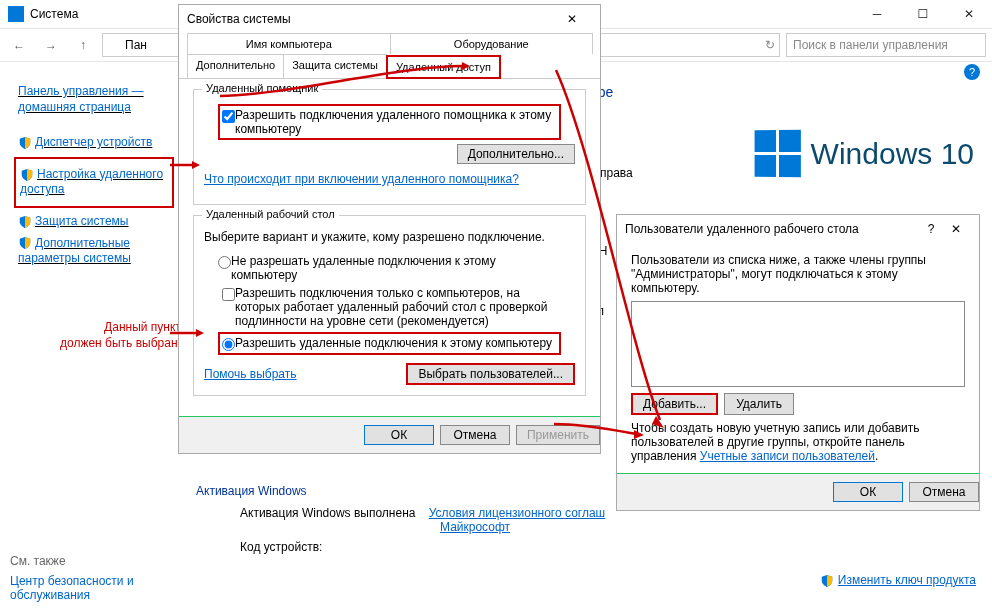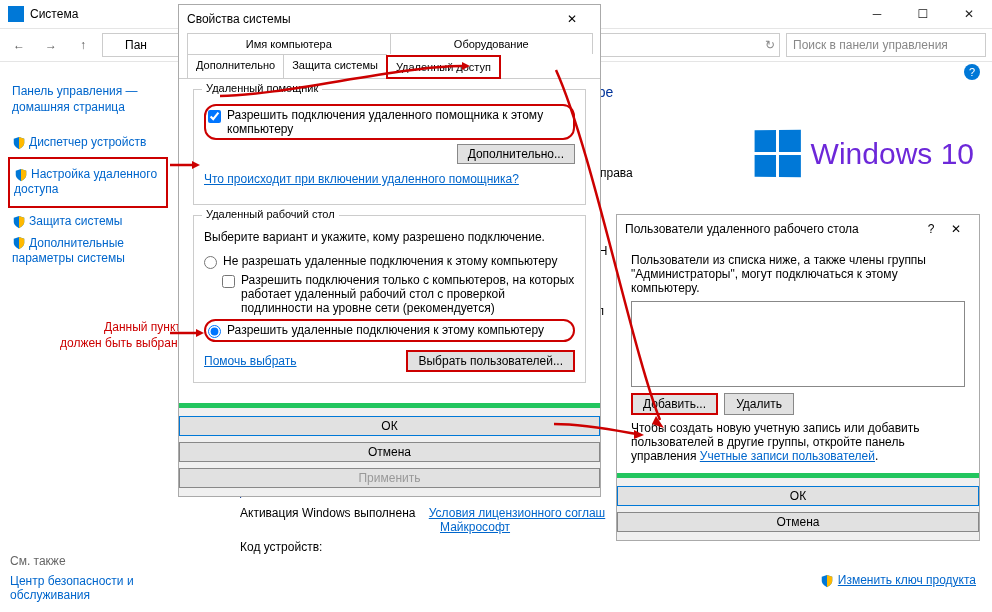--- a/index.html
+++ b/index.html
@@ -17,7 +17,7 @@
 .searchbox { width: 200px; height: 24px; border: 1px solid #ccc; padding: 0 6px; color: #888; display: flex; align-items: center; }
 .blue-help { position:absolute; right:12px; top:64px; width:16px;height:16px;border-radius:50%; background:#0078d7; color:#fff; display:flex;align-items:center;justify-content:center; font-size:11px;}
 
-.leftpane { position: absolute; left: 2px; top: 66px; width: 172px; padding: 12px 10px; background: #fff; }
+.leftpane { position: absolute; left: 8px; top: 66px; width: 172px; padding: 12px 10px; background: #fff; text-decoration: underline; }
 .leftpane a { display: block; color: #0066cc; margin: 6px 0; line-height: 1.3; }
 .leftpane .shield { display:inline-block; width:14px; height:14px; vertical-align:middle; margin-right:3px;}
 .shield svg { width:14px; height:14px; }

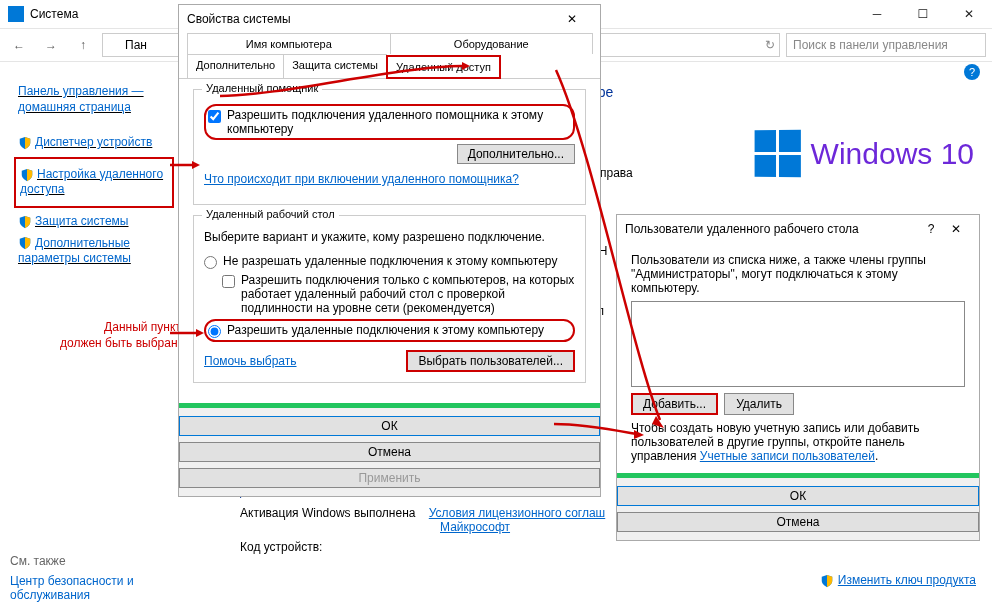--- a/index.html
+++ b/index.html
@@ -46,7 +46,7 @@
 .dlgbody { padding: 10px 14px; }
 .group { border: 1px solid #ccc; padding: 10px; margin-bottom: 10px; position: relative; }
 .group .legend { position: absolute; top: -8px; left: 8px; background: #fff; padding: 0 4px; font-size: 11px; }
-.chk { display: flex; align-items: flex-start; gap: 6px; margin: 4px 0; border-radius: 12px; }
+.chk { display: flex; align-items: flex-start; margin: 4px 14px; }
 .chk input { margin-top: 2px; }
 .chk.hl { border: 2px solid #c00; padding: 2px; }
 .radio.hl { border: 2px solid #c00; padding: 2px; }

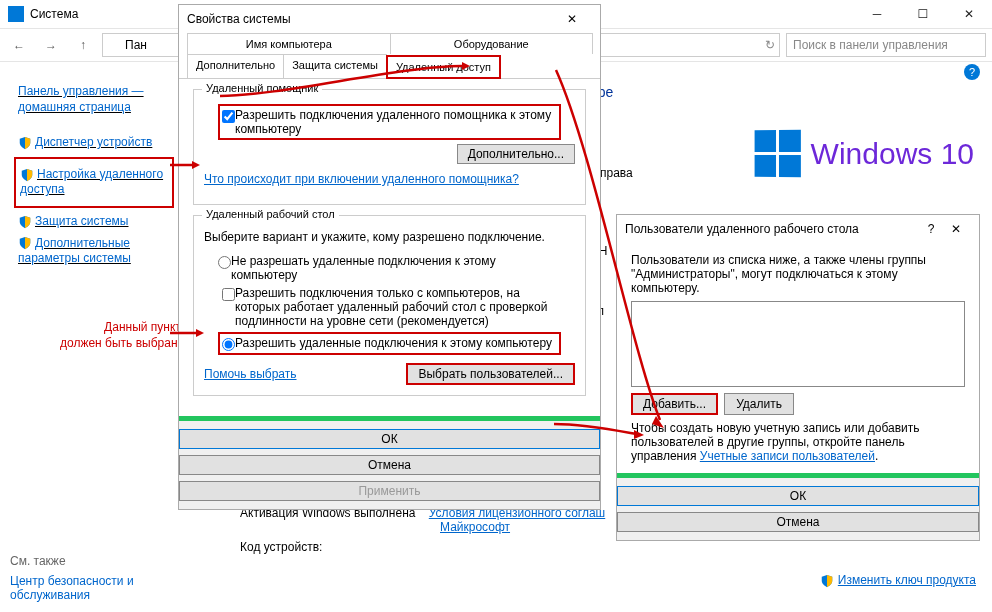--- a/index.html
+++ b/index.html
@@ -30,7 +30,7 @@
 .winlogo { position: absolute; right: 18px; top: 130px; display: flex; align-items: center; gap: 10px; }
 .winlogo .sq { display:grid; grid-template-columns: 22px 22px; grid-template-rows: 22px 22px; gap: 3px; transform: perspective(400px) rotateY(-10deg); }
 .winlogo .sq div { background:#0078d7; }
-.winlogo .txt { font-size: 30px; font-weight: 300; color: #6d28d9; }
+.winlogo .txt { font-size: 30px; font-weight: 300; color: #0c4a6e; }
 
 .annot { position: absolute; left: 60px; top: 320px; color: #c00; font-size: 13px; text-align: right; line-height: 1.3; }
 

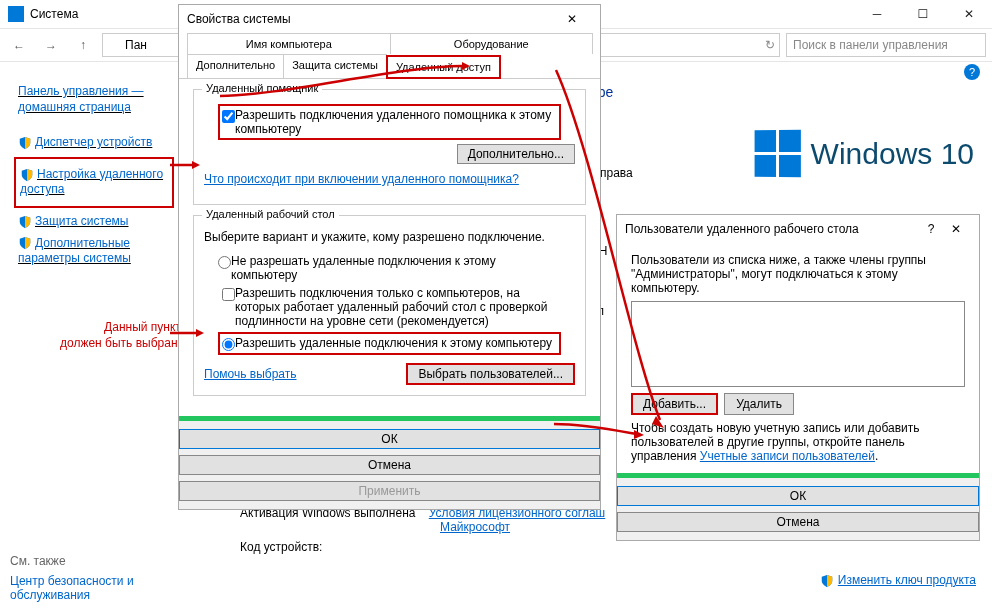--- a/index.html
+++ b/index.html
@@ -53,7 +53,7 @@
 .link { color: #0066cc; text-decoration: underline; }
 .btn { padding: 2px 10px; border: 1px solid #888; background: #e1e1e1; min-width: 70px; display:inline-block; text-align:center; }
 .btn.hl { border: 2px solid #c00; }
-.dlgbuttons { display: flex; justify-content: flex-end; gap: 6px; padding: 8px 0; background: #f0f0f0; border-top: 5px solid #22c55e; flex-direction: column; }
+.dlgbuttons { display: flex; justify-content: flex-end; gap: 6px; padding: 8px 0; background: #f0f0f0; border-top: 1px solid #22c55e; }
 
 
 .dlg2 { position: absolute; left: 616px; top: 214px; width: 364px; background: #fff; border: 1px solid #aaa; }

